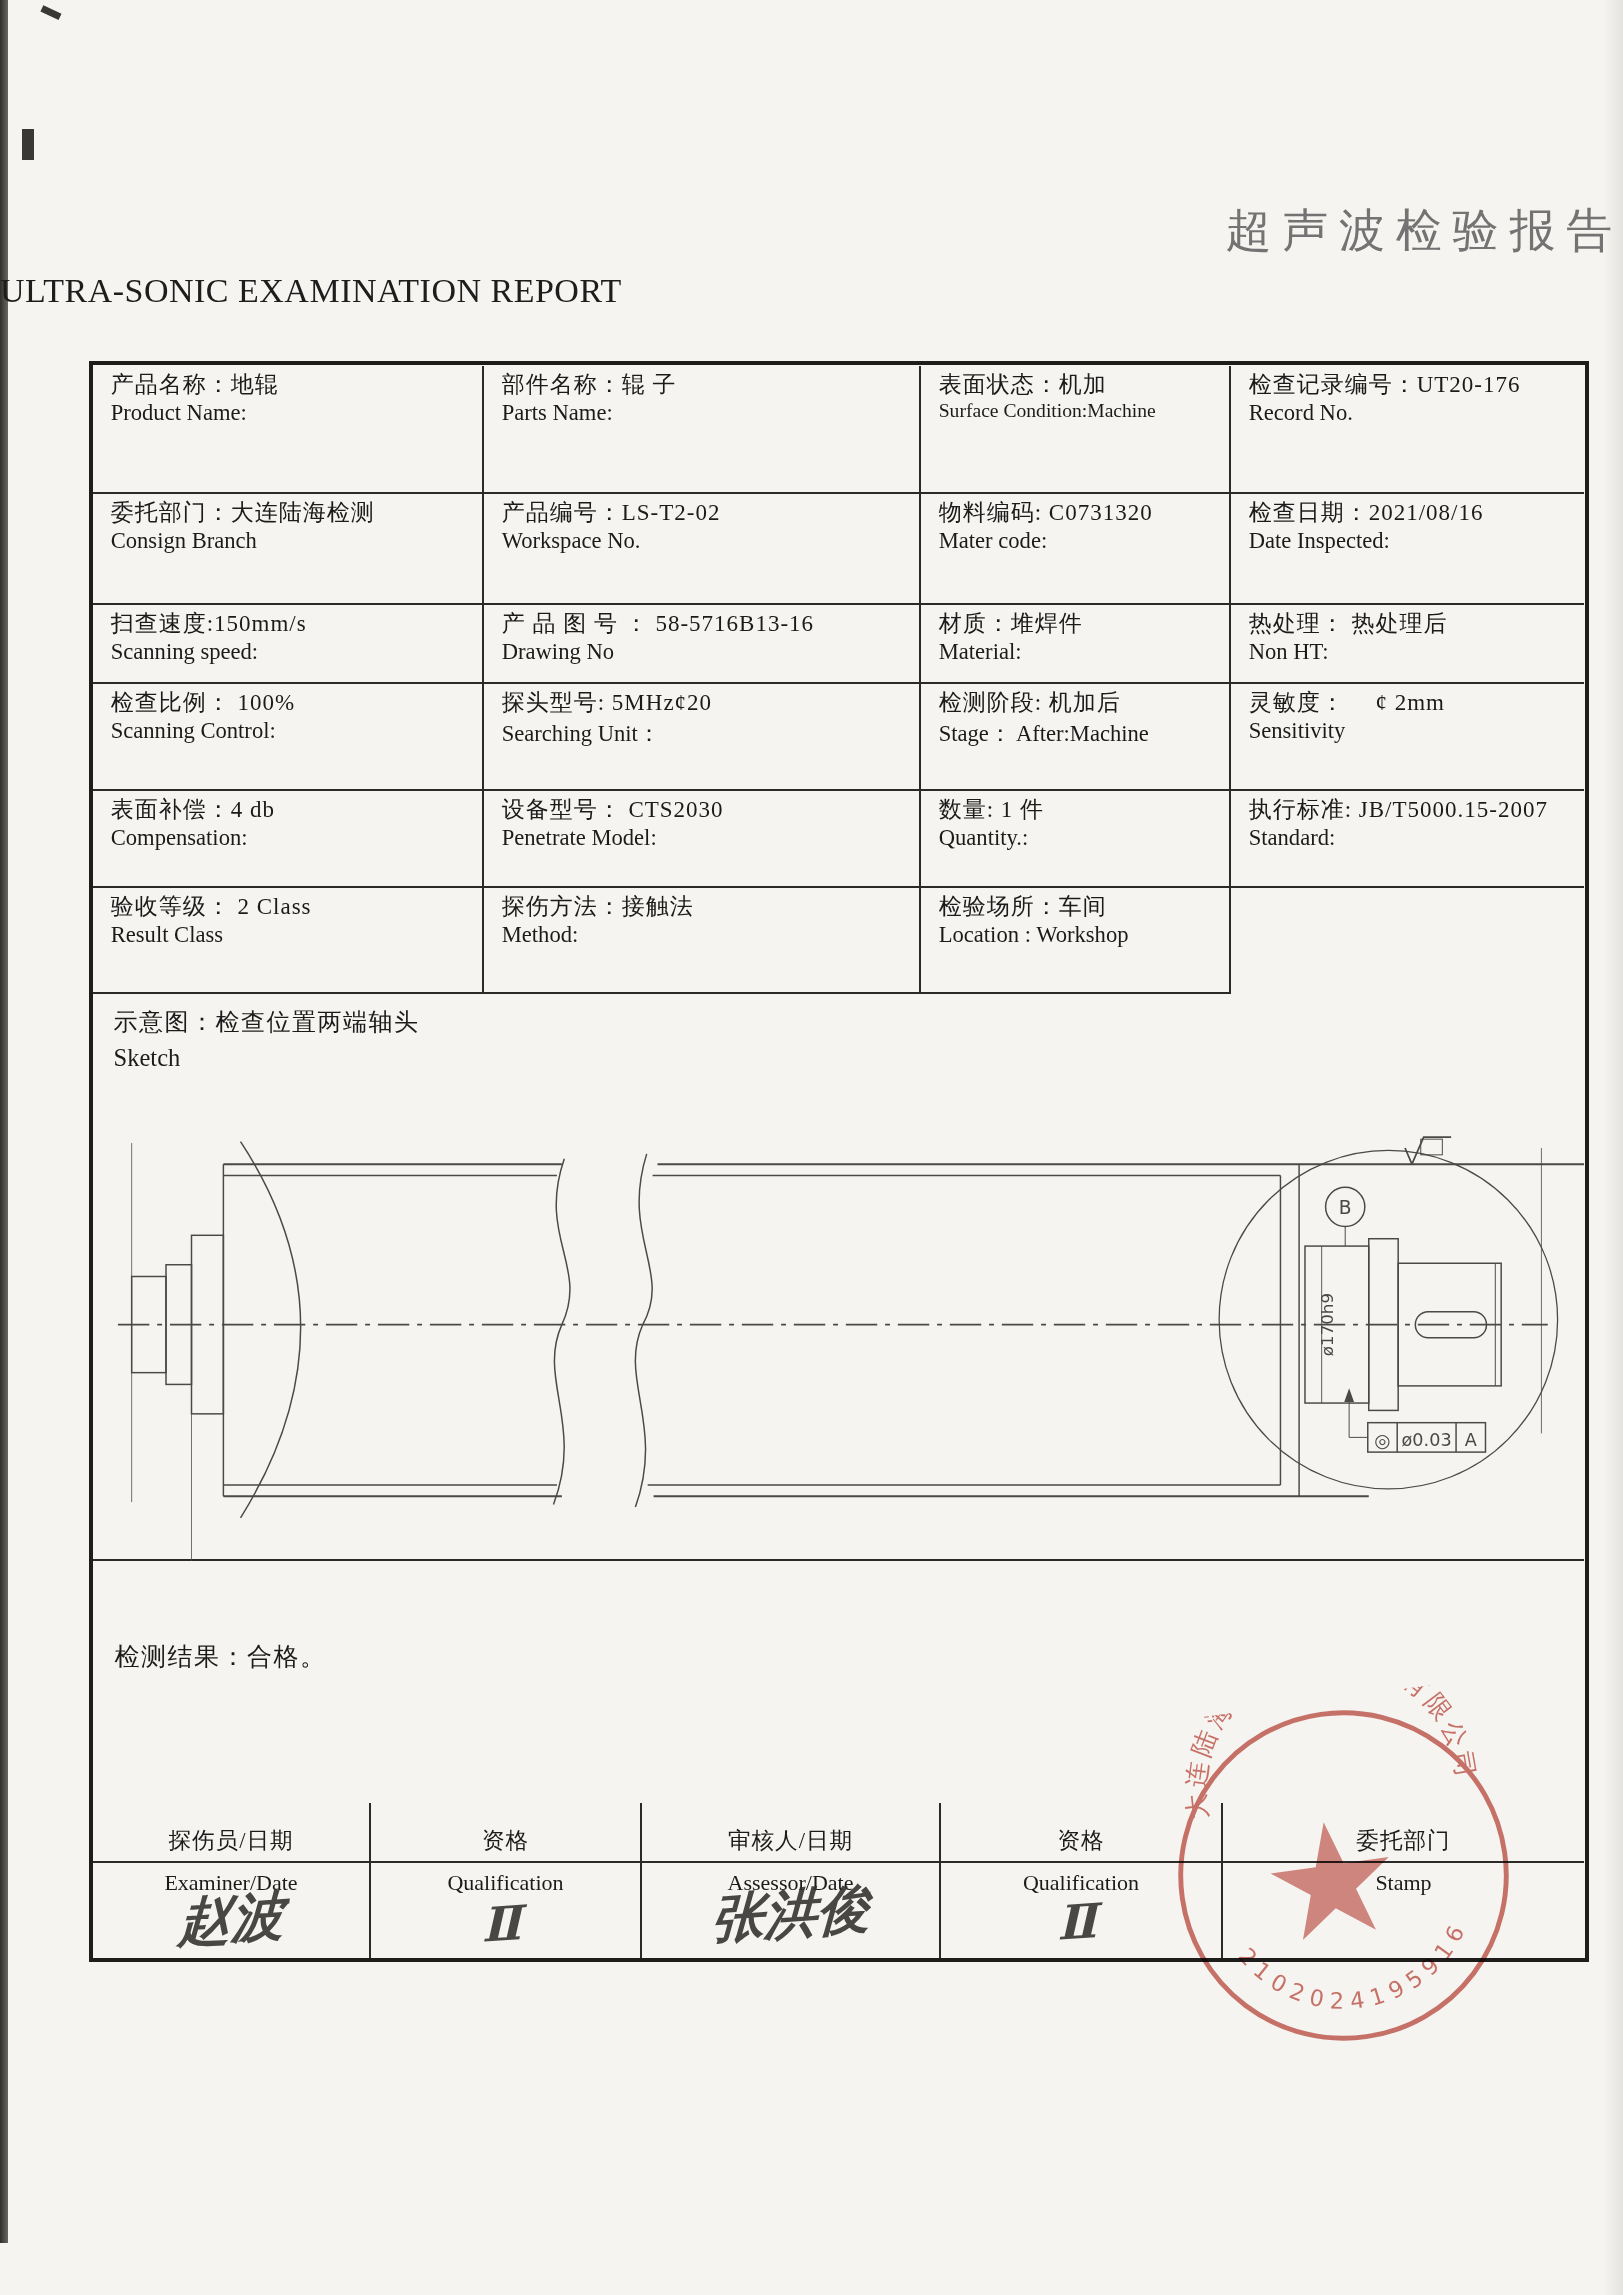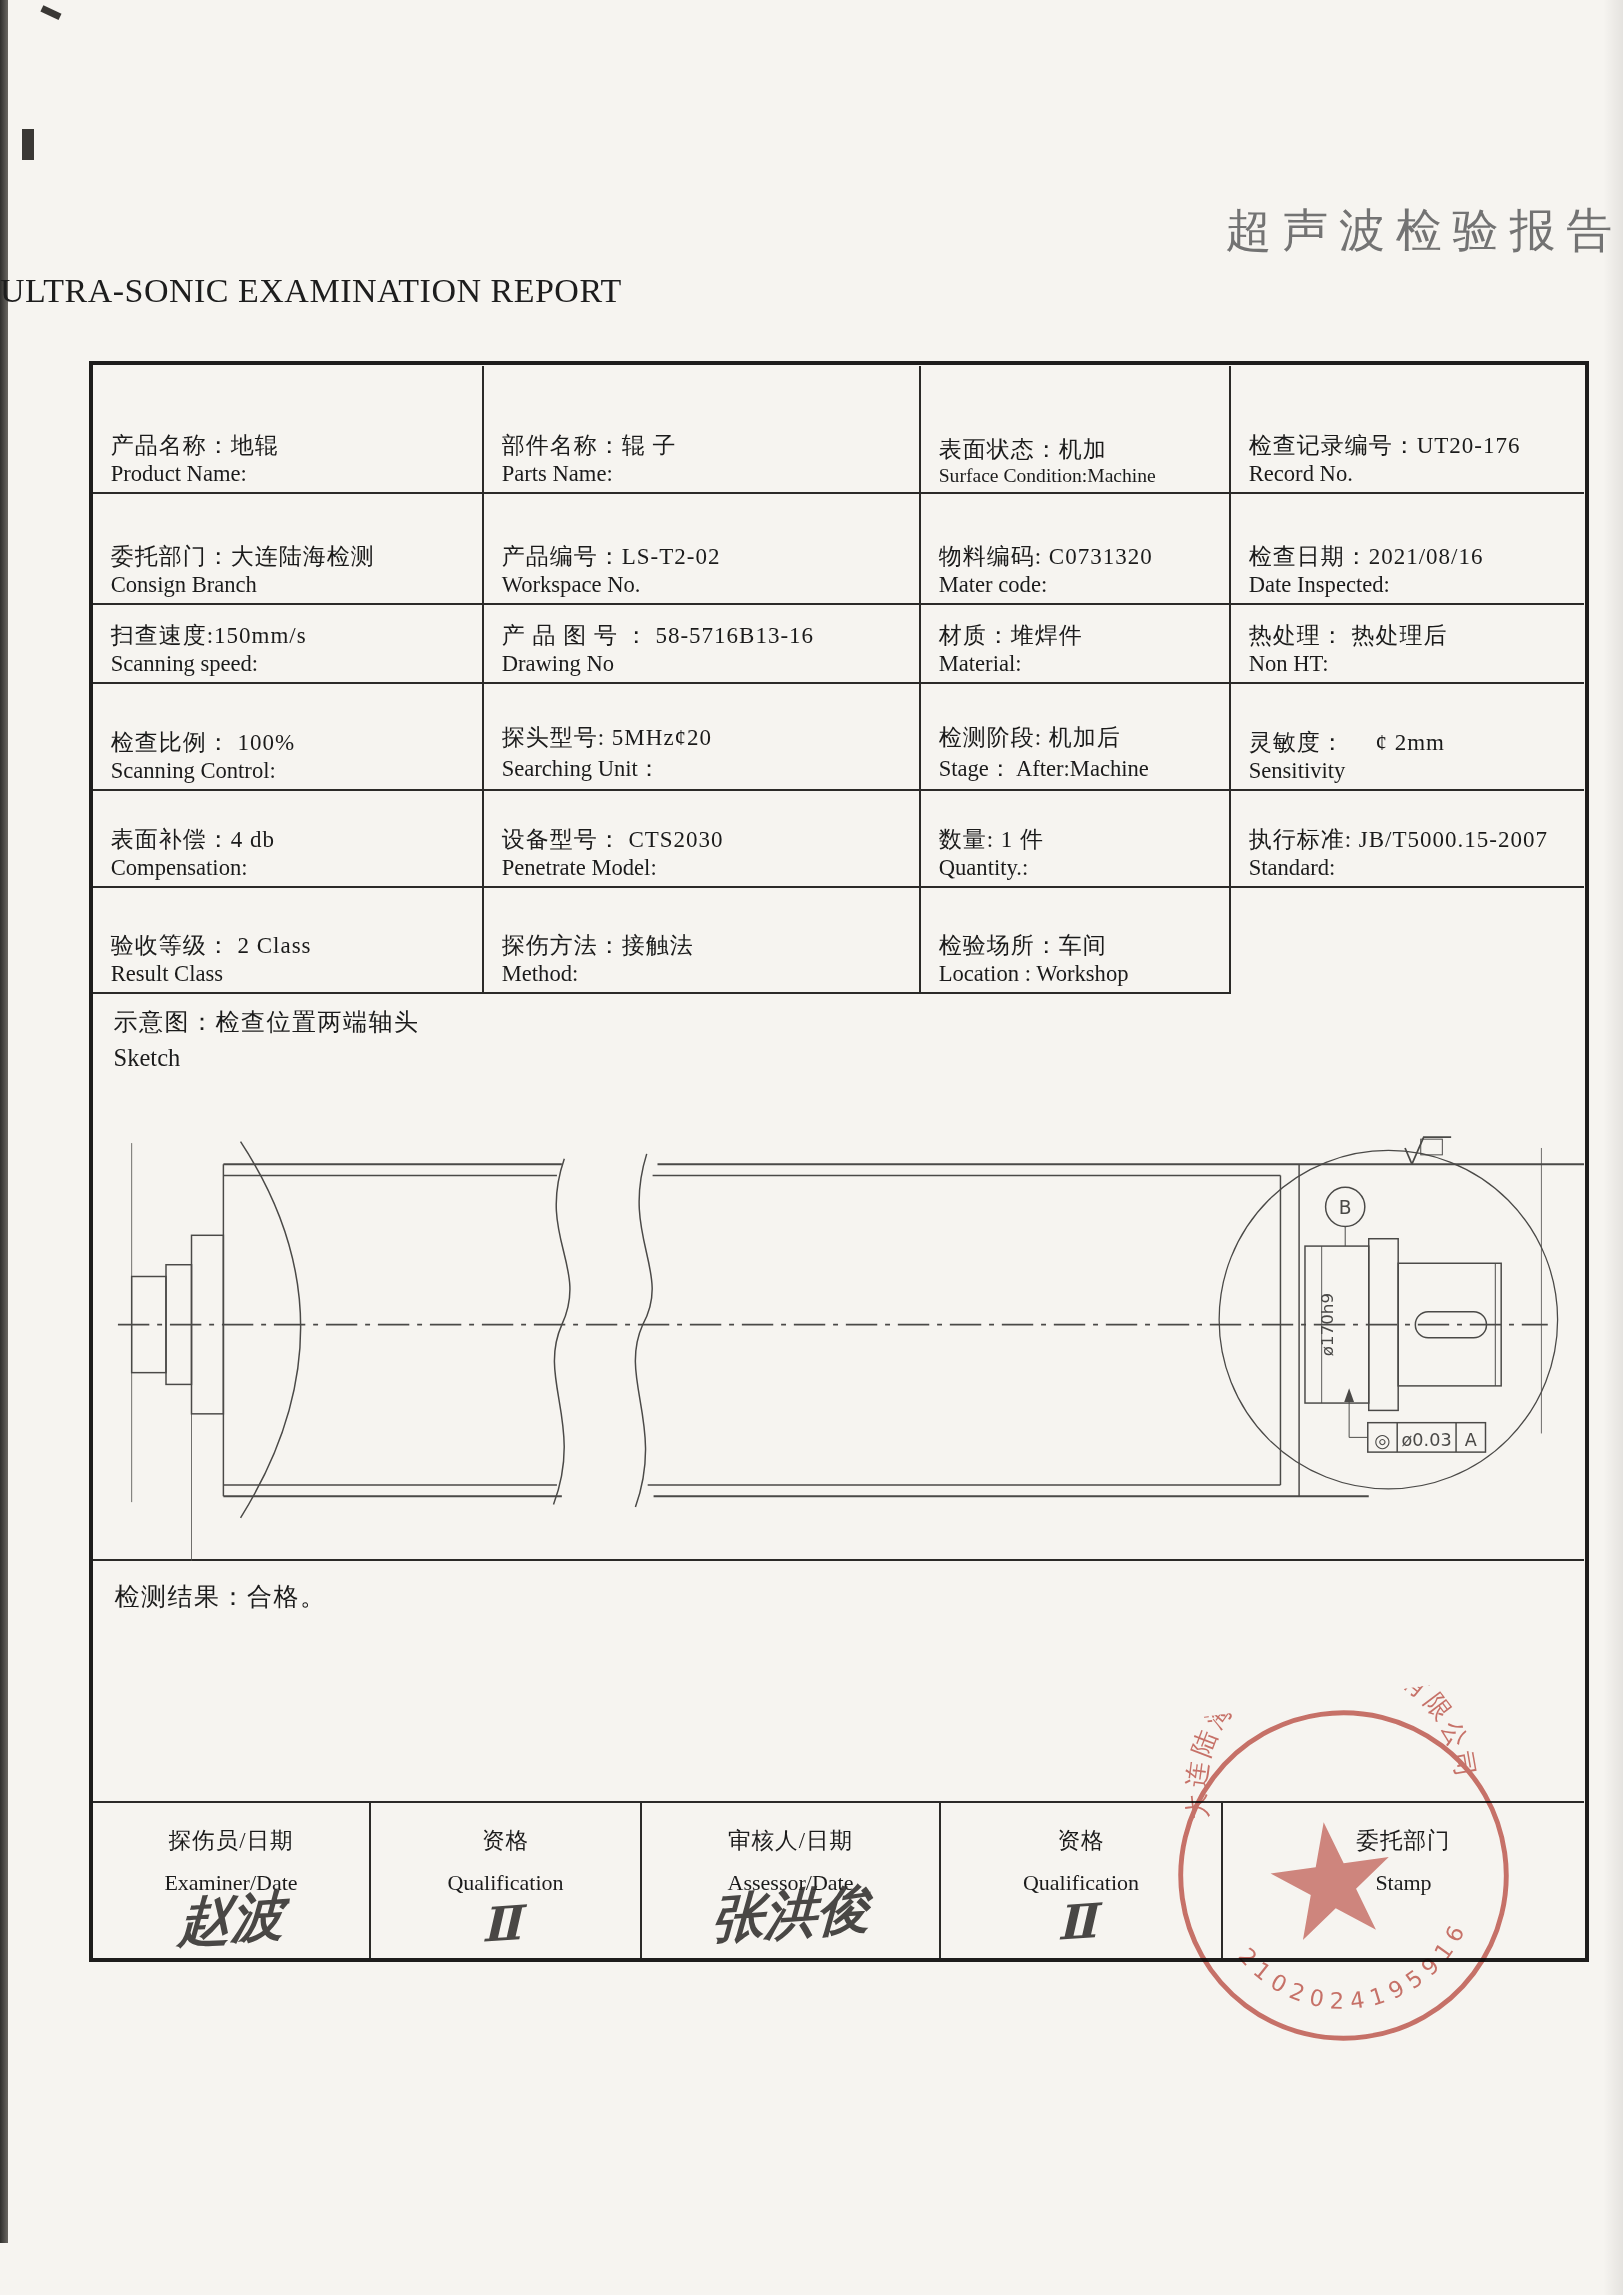--- a/index.html
+++ b/index.html
@@ -24,7 +24,7 @@
     grid-template-columns:391px 437px 310px 353px;
     grid-template-rows:128px 111px 79px 107px 97px 106px;}
   .cell{border-right:2px solid #2b2a28;border-bottom:2px solid #2b2a28;box-sizing:border-box;
-    display:flex;flex-direction:column;justify-content:flex-end;
+    display:flex;flex-direction:column;justify-content:flex-start;
     padding:2.9px 4.9px 4.9px 17.7px;overflow:hidden;}
   .cell:nth-child(4n){border-right:none;}
   .cn-line{font-size:23px;letter-spacing:1px;white-space:nowrap;}

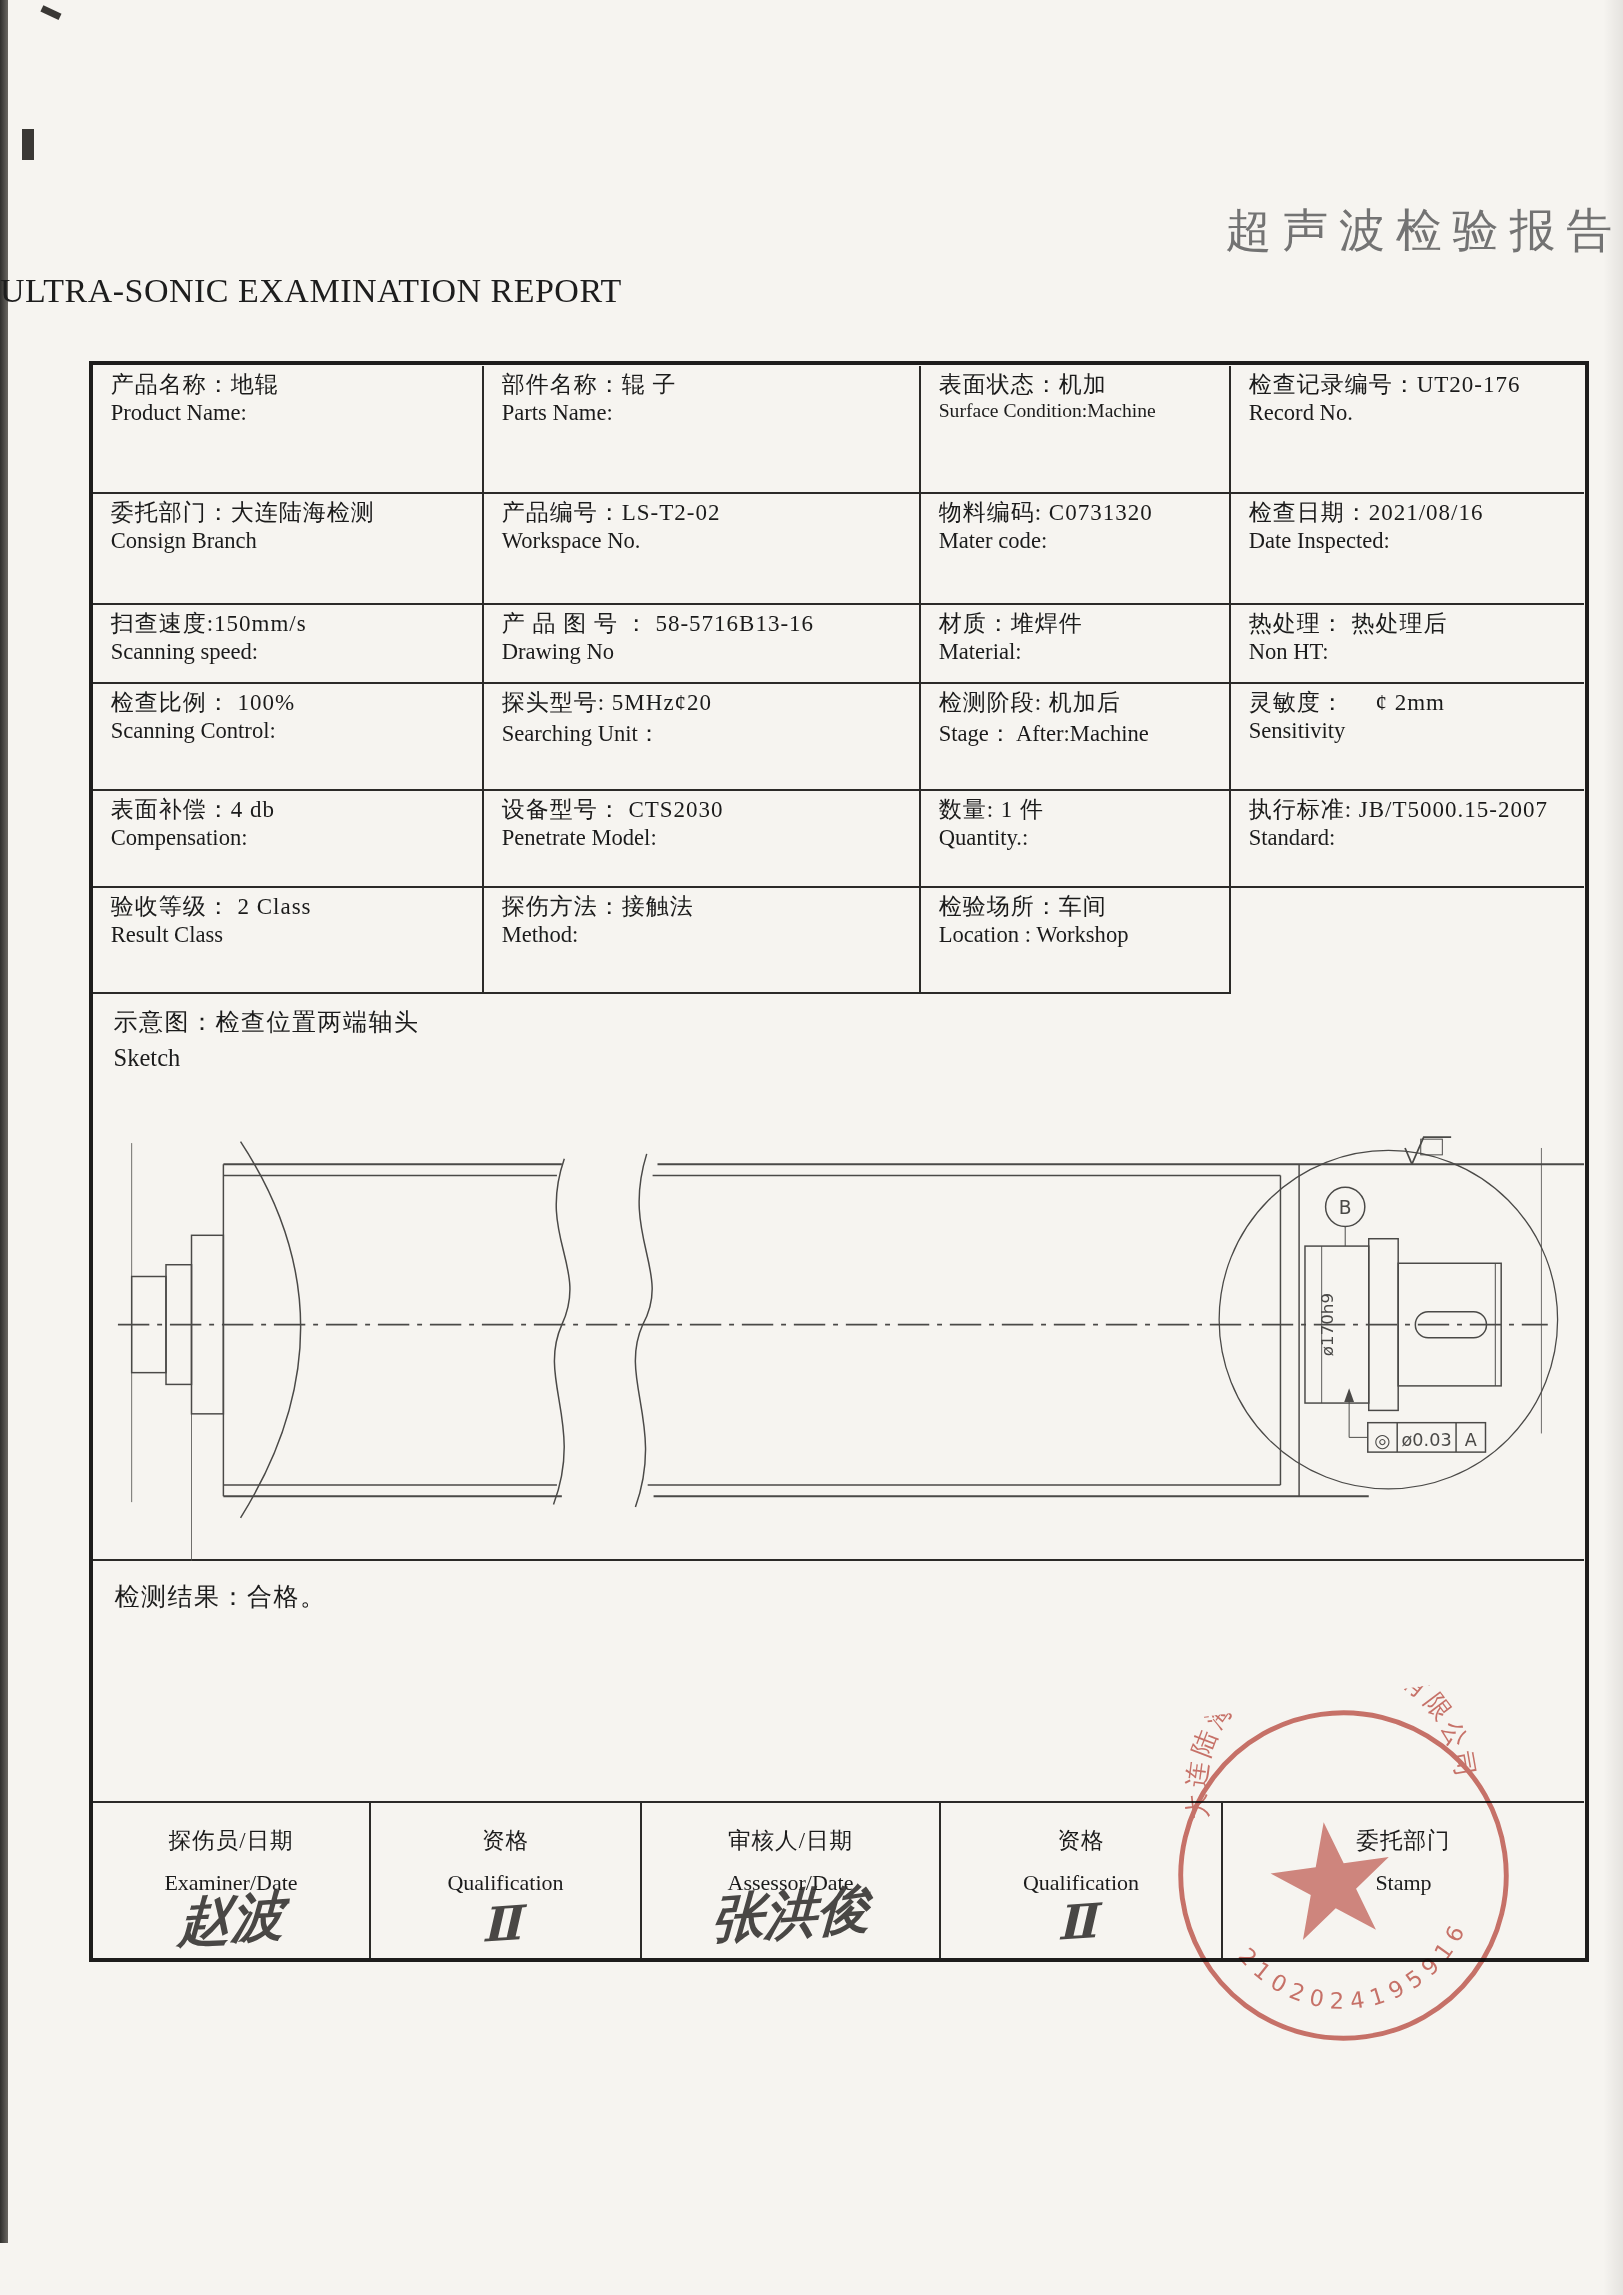--- a/index.html
+++ b/index.html
@@ -35,7 +35,7 @@
   .sketch-label-en{position:absolute;left:20.6px;top:52px;font-size:24.5px;}
   .sketch-svg{position:absolute;left:0;top:0;width:1491px;height:569px;}
 
-  .result-block{left:93px;top:1562px;width:1491px;height:241px;border-bottom:2px solid #2b2a28;box-sizing:border-box;}
+  .result-block{left:93px;top:1622px;width:1491px;height:241px;border-bottom:2px solid #2b2a28;box-sizing:border-box;}
   .result-text{position:absolute;left:21.6px;top:17.7px;font-size:25px;letter-spacing:1.5px;}
 
   .sig-grid{left:93px;top:1803px;width:1491px;height:156px;display:grid;

